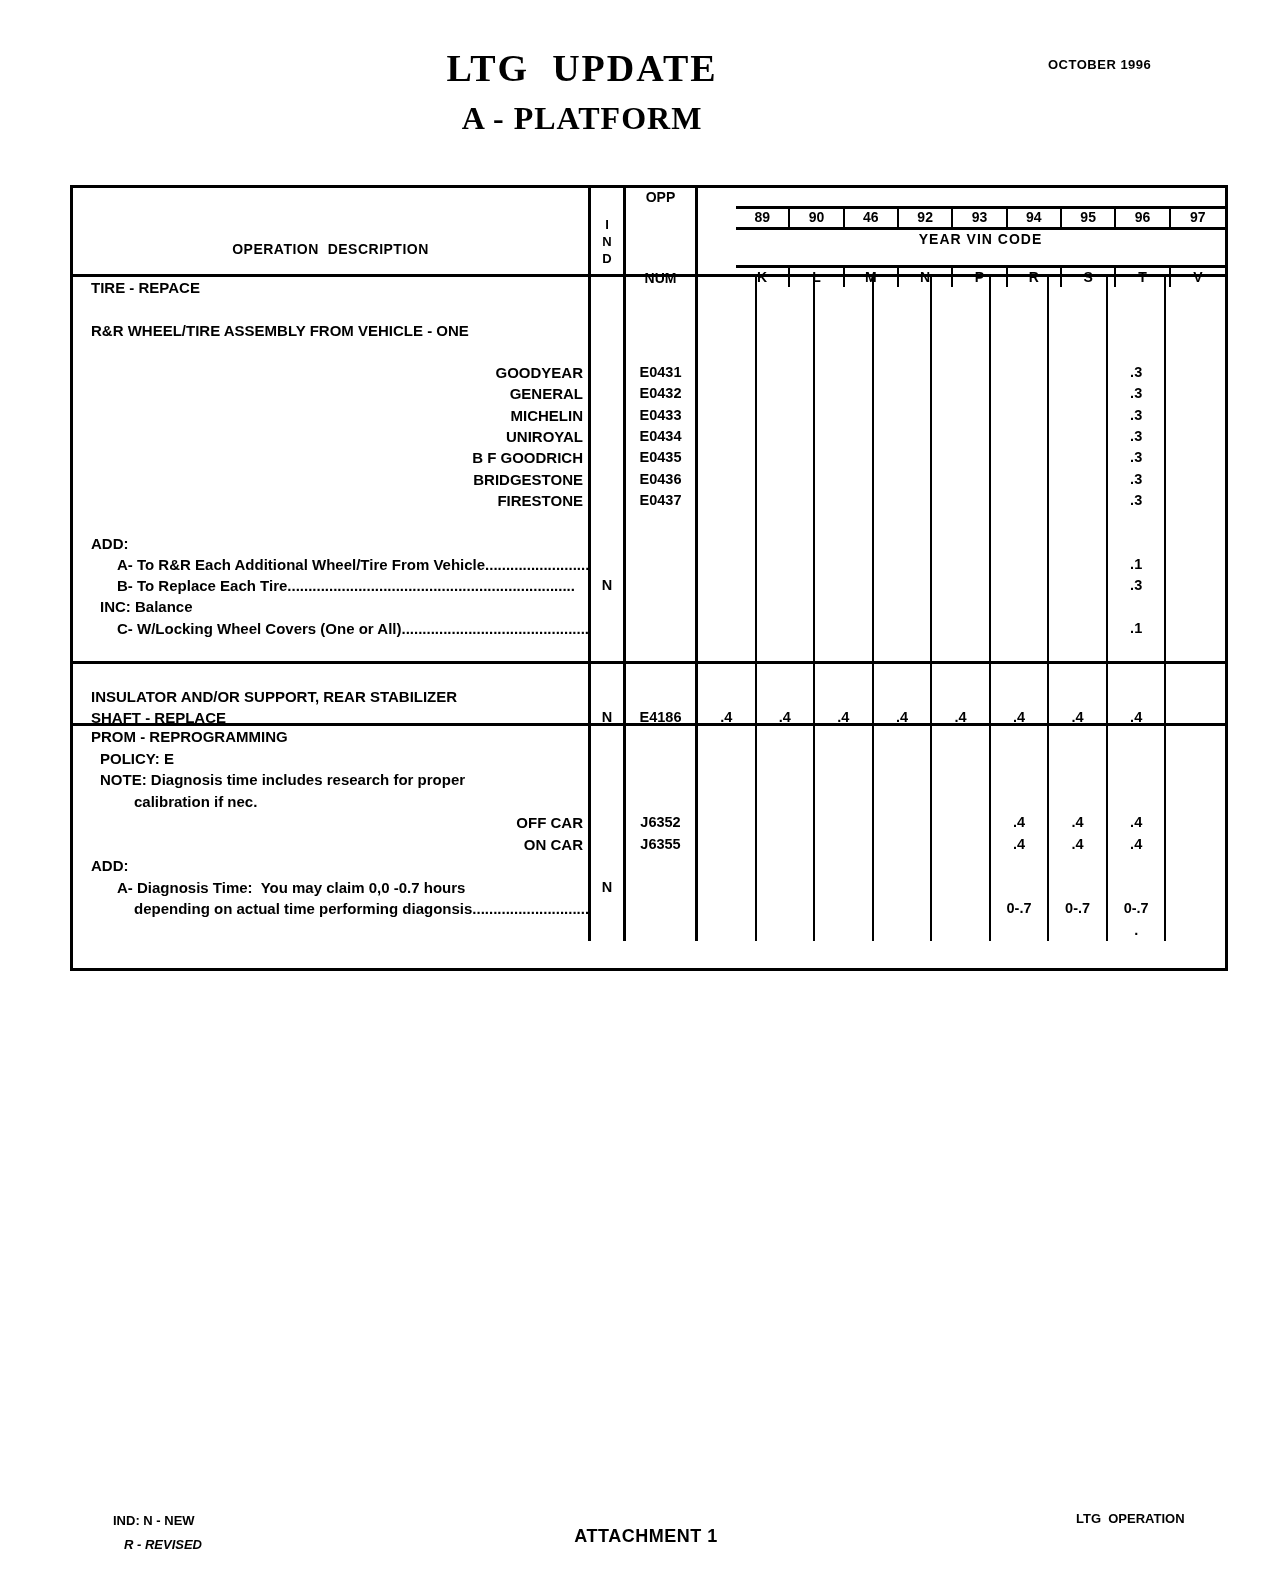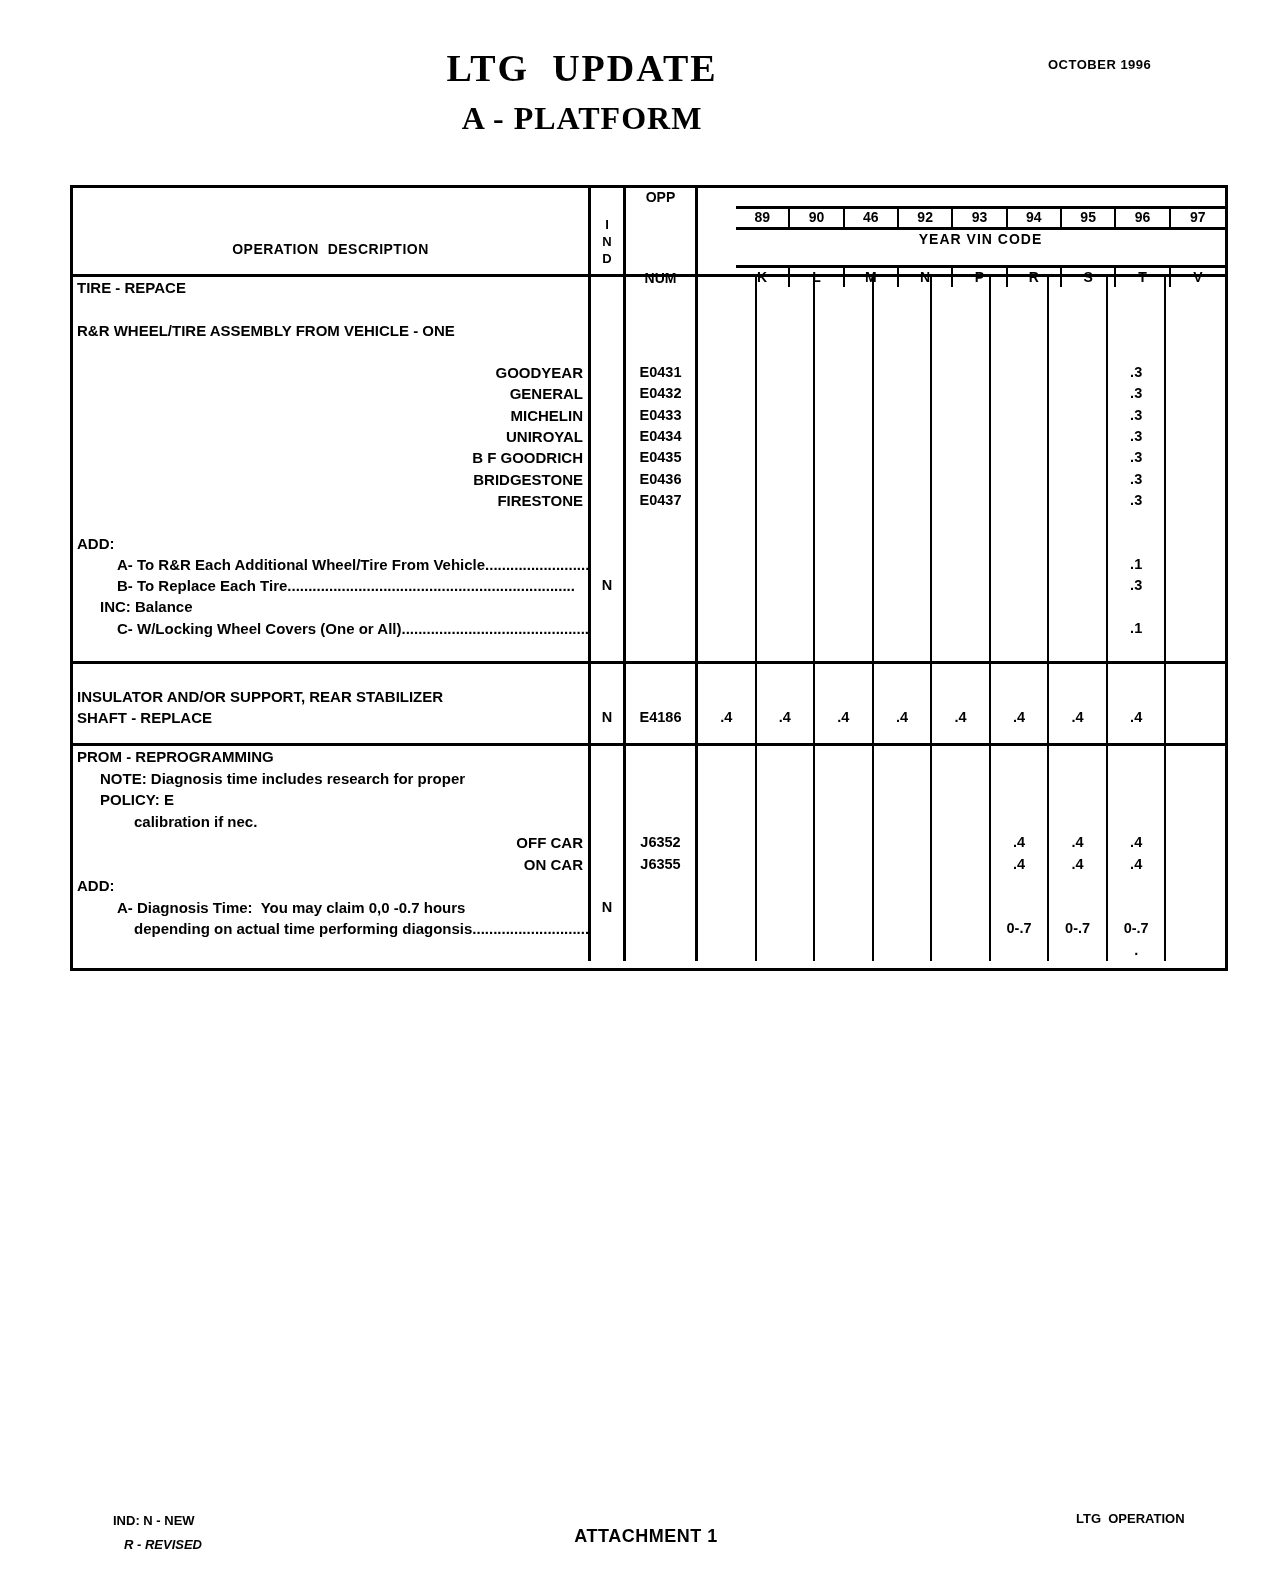--- a/index.html
+++ b/index.html
@@ -56,7 +56,7 @@
   .ln { height:var(--lh); line-height:var(--lh); font-size:15px; font-weight:bold;
         white-space:pre; overflow:hidden; }
   .c-ind .ln, .c-opp .ln, .c-year .ln { text-align:center; font-size:14.5px; }
-  .i0 { padding-left:4px; }
+  .i0 { padding-left:18px; }
   .i1 { padding-left:27px; }
   .i2 { padding-left:44px; }
   .i3 { padding-left:61px; }

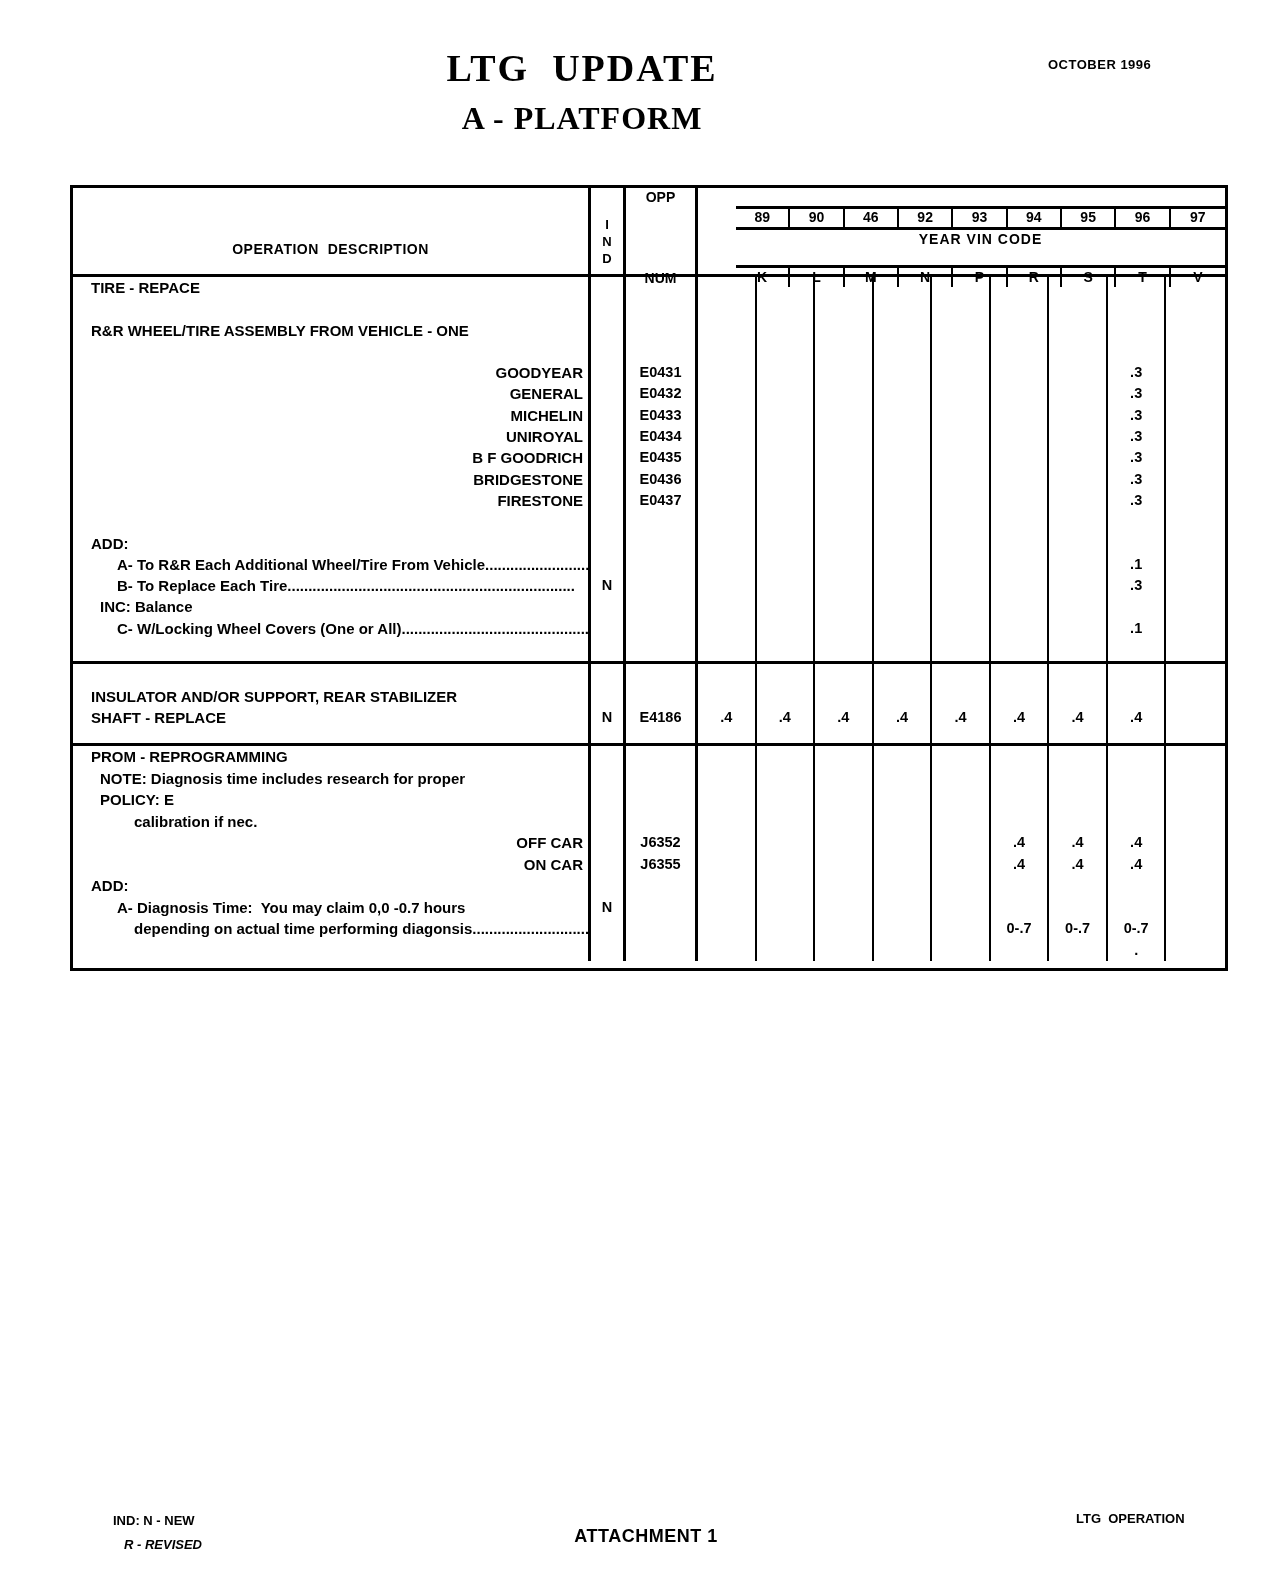--- a/index.html
+++ b/index.html
@@ -44,7 +44,7 @@
 
   .section { display:grid; grid-template-columns:518px 35px 72px repeat(9,1fr); }
   .s1 { height:387px; border-bottom:3px solid #000; --lh:21.3px; }
-  .s2 { height:82px;  border-bottom:3px solid #000; --lh:21.5px; }
+  .s2 { height:62px;  border-bottom:3px solid #000; --lh:21.5px; }
   .s3 { height:215px; --lh:21.5px; }
   .col { overflow:hidden; }
   .c-desc { border-right:3px solid #000; }

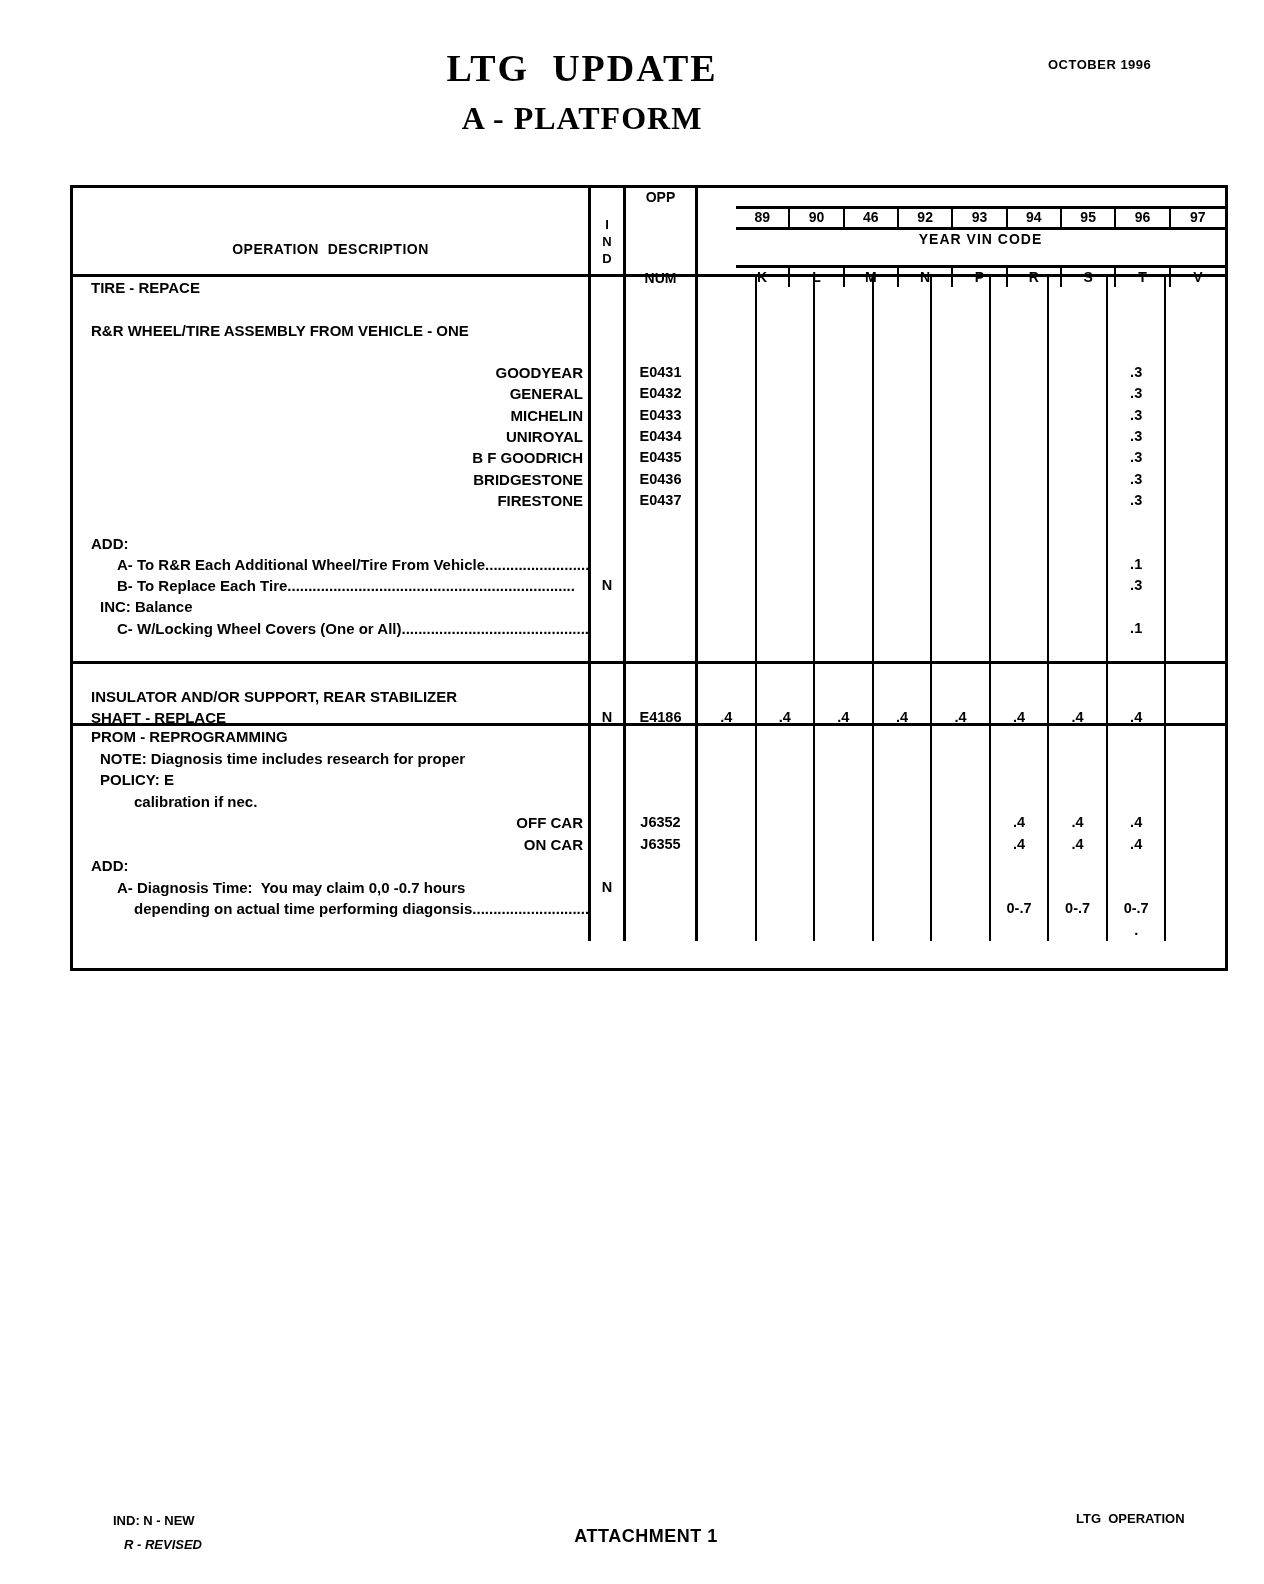--- a/index.html
+++ b/index.html
@@ -436,8 +436,8 @@
   <div class="section s3" id="section-2">
       <div class="col c-desc">
         <div class="ln i0">PROM - REPROGRAMMING</div>
+        <div class="ln i1">POLICY: E</div>
         <div class="ln i1">NOTE: Diagnosis time includes research for proper</div>
-        <div class="ln i1">POLICY: E</div>
         <div class="ln i3">calibration if nec.</div>
         <div class="ln ra">OFF CAR</div>
         <div class="ln ra">ON CAR</div>

